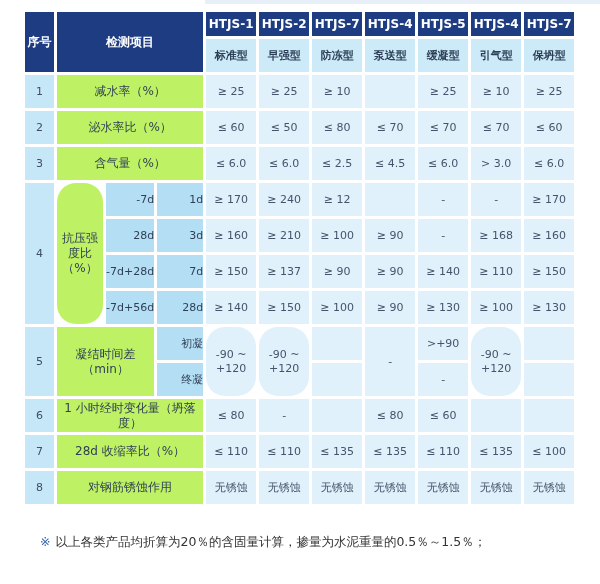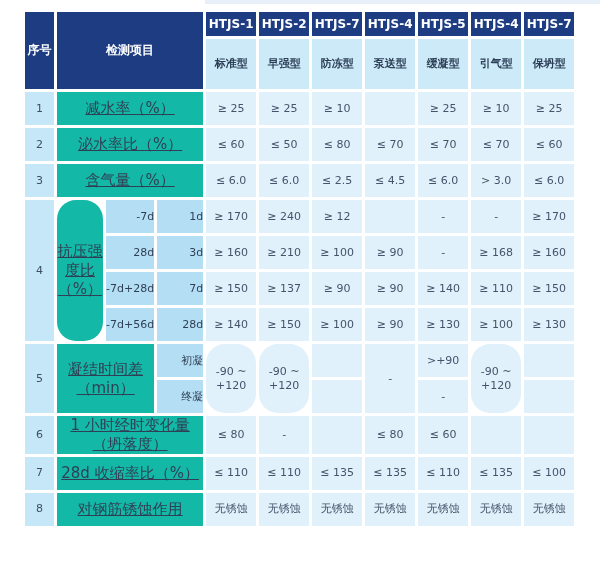--- a/index.html
+++ b/index.html
@@ -23,7 +23,7 @@
     overflow:hidden;
   }
   tr.hrow1 th{height:24px;}
-  tr.hrow2 td{height:50px;}
+  tr.hrow2 td{height:33px;}
   tbody td{height:33px;}
   th.navy{
     background:#1d3c82;color:#ffffff;font-weight:bold;font-size:12px;

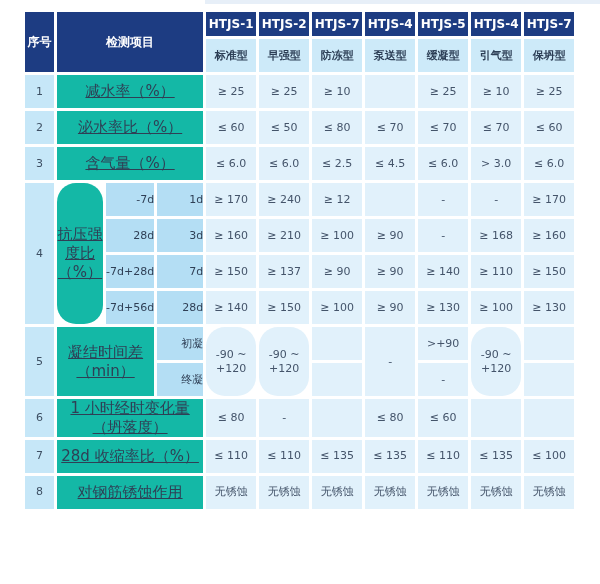--- a/index.html
+++ b/index.html
@@ -32,7 +32,7 @@
     background:#cdeaf9;color:#2c3e55;font-weight:bold;font-size:11px;
   }
   td.sno{background:#c6e7f8;color:#3d4f63;}
-  td.label{background:#14b8a6;color:#2f3f55;font-size:15px;text-decoration:underline;}
+  td.label{background:#bef264;color:#2f3f55;font-size:12px;}
   td.subcell{background:#b4def4;color:#2f3f55;text-align:right;}
   td.val{background:#e1f1fb;}
   td.pre{white-space:pre-line;border-radius:19px;}

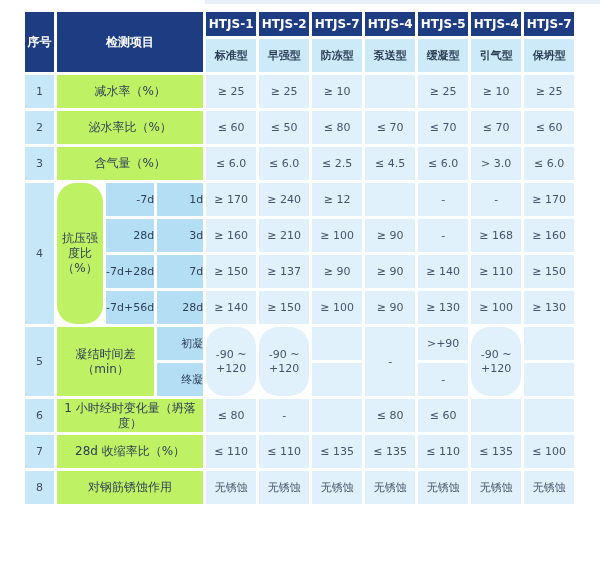--- a/index.html
+++ b/index.html
@@ -223,6 +223,9 @@
 </table>
 
 <div class="notes">
+  <div class="note-line">
+    <span class="note-marker">※</span><span>以上各类产品均折算为20％的含固量计算，掺量为水泥重量的0.5％～1.5％；</span>
+  </div>
 </div>
 
 </body></html>

